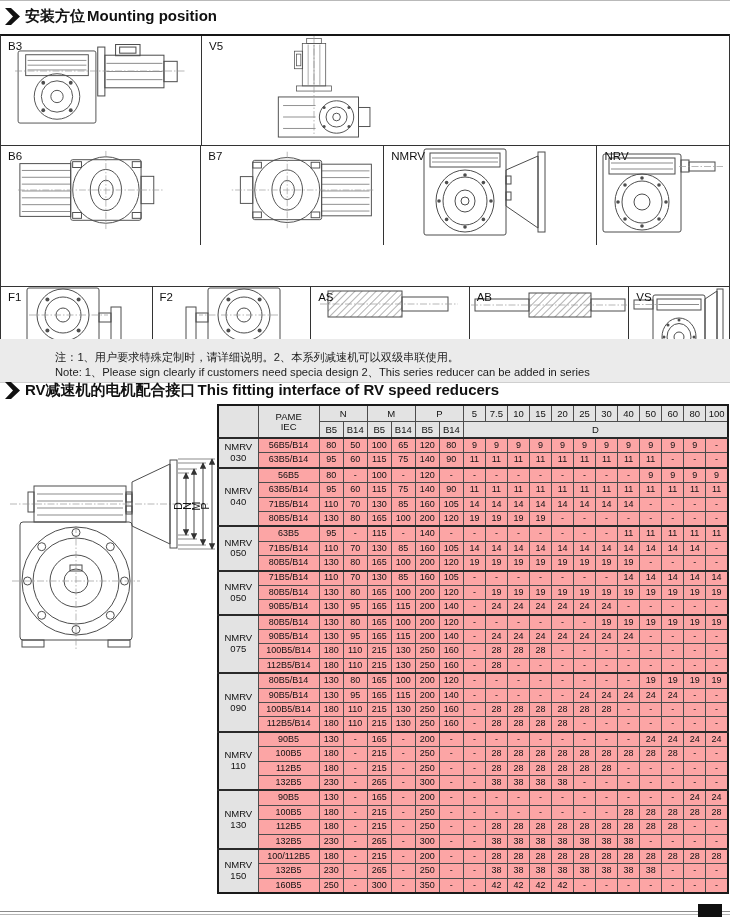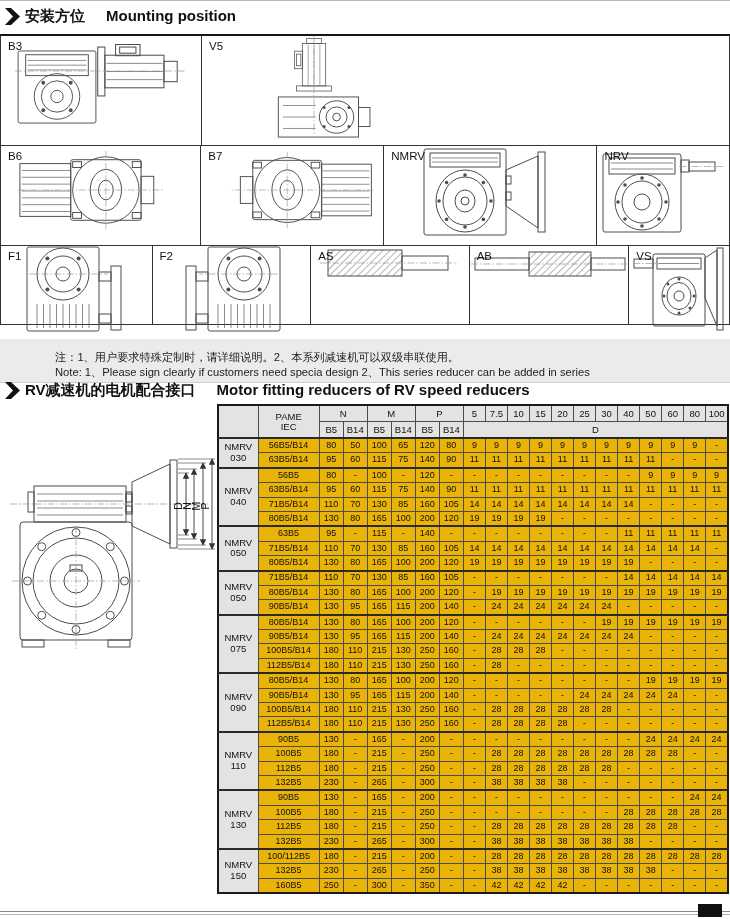--- a/index.html
+++ b/index.html
@@ -6,7 +6,7 @@
   body{width:730px;height:919px;position:relative;background:#fff;font-family:"Liberation Sans",sans-serif;color:#111;overflow:hidden;}
   .sec-head{position:absolute;left:5px;display:flex;align-items:center;gap:5px;}
   .sec-title{font-size:15px;font-weight:700;white-space:nowrap;}
-  .sec-title .en{margin-left:21px;}
+  .sec-title .en{margin-left:2px;}
   
   #mgrid{position:absolute;top:34px;left:0;width:730px;box-sizing:border-box;border:1px solid #333;border-top:2px solid #151515;background:#fff;}
   .mrow{display:flex;}

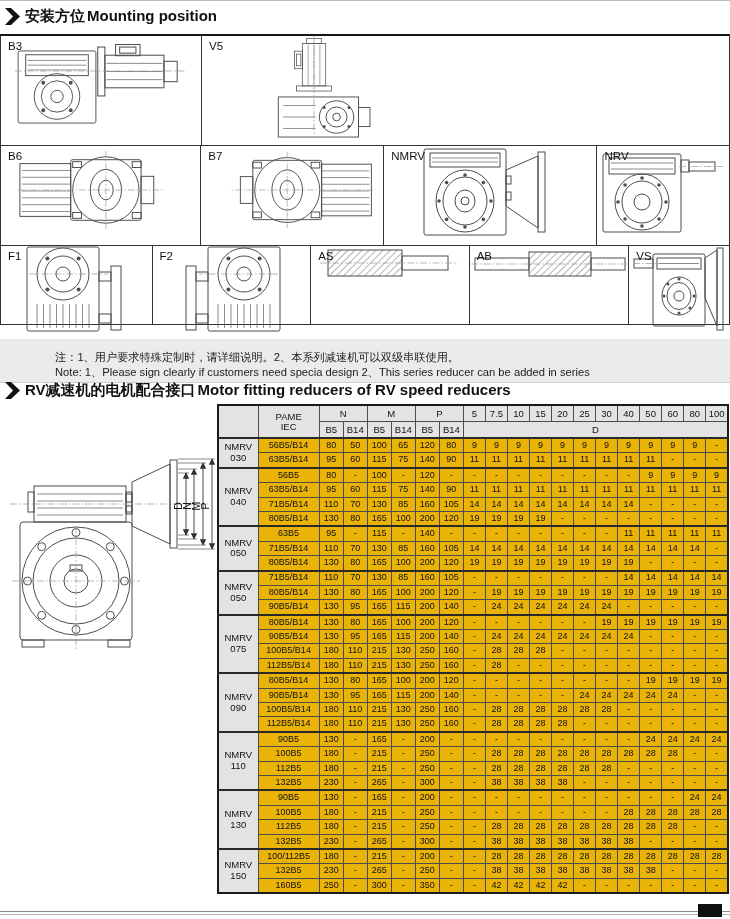--- a/index.html
+++ b/index.html
@@ -15,7 +15,7 @@
   .mrow + .mrow .mcell{border-top:1px solid #333;}
   .r1 .mcell{height:109px;}
   .r2 .mcell{height:100px;}
-  .r3 .mcell{height:79px;}
+  .r3 .mcell{height:79px;margin-top:41px;}
   .mlabel{position:absolute;top:4px;left:7px;font-size:11.5px;color:#111;}
   
   #noteband{position:absolute;top:339px;left:0;width:730px;height:44px;background:#ebebeb;box-sizing:border-box;border-bottom:1px solid #cfcfcf;padding:11px 6px 0 55px;font-size:11.2px;line-height:15px;color:#1c1c1c;}

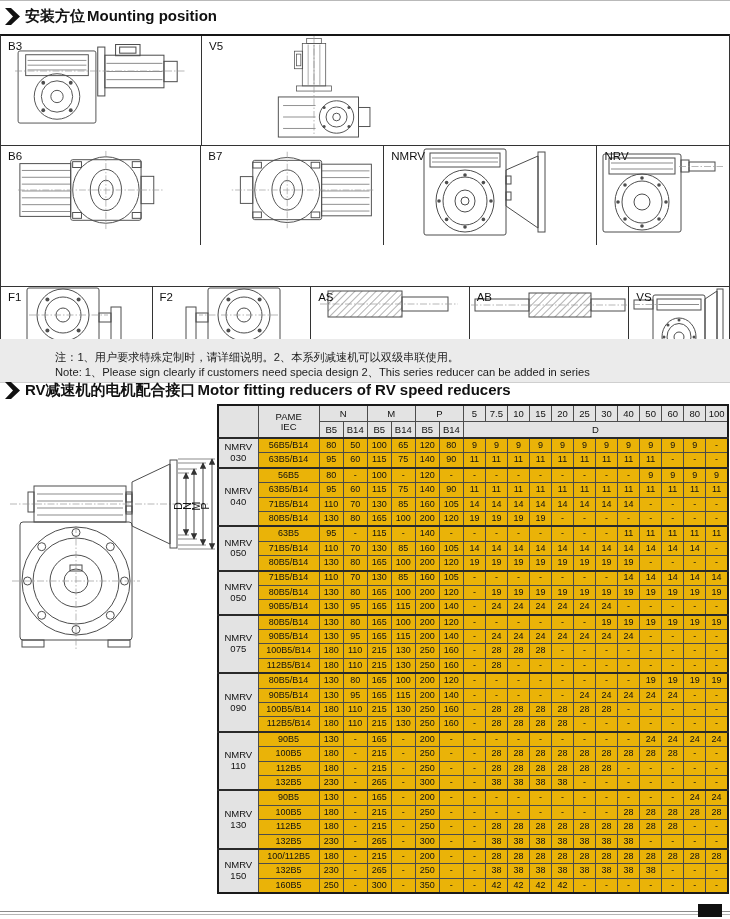--- a/index.html
+++ b/index.html
@@ -301,7 +301,7 @@
   <svg width="15" height="17" viewBox="0 0 15 17">
       <polygon points="0,0 6,0 15,8.5 6,17 0,17 8,8.5" fill="#111"></polygon>
     </svg>
-  <div class="sec-title"><span>RV减速机的电机配合接口</span><span class="en">Motor fitting reducers of RV speed reducers</span></div>
+  <div class="sec-title"><span>RV减速机的电机配合接口</span><span class="en">This fitting interface of RV speed reducers</span></div>
 </div>
 
 <svg id="diagram" width="212" height="232" viewBox="0 0 212 232">

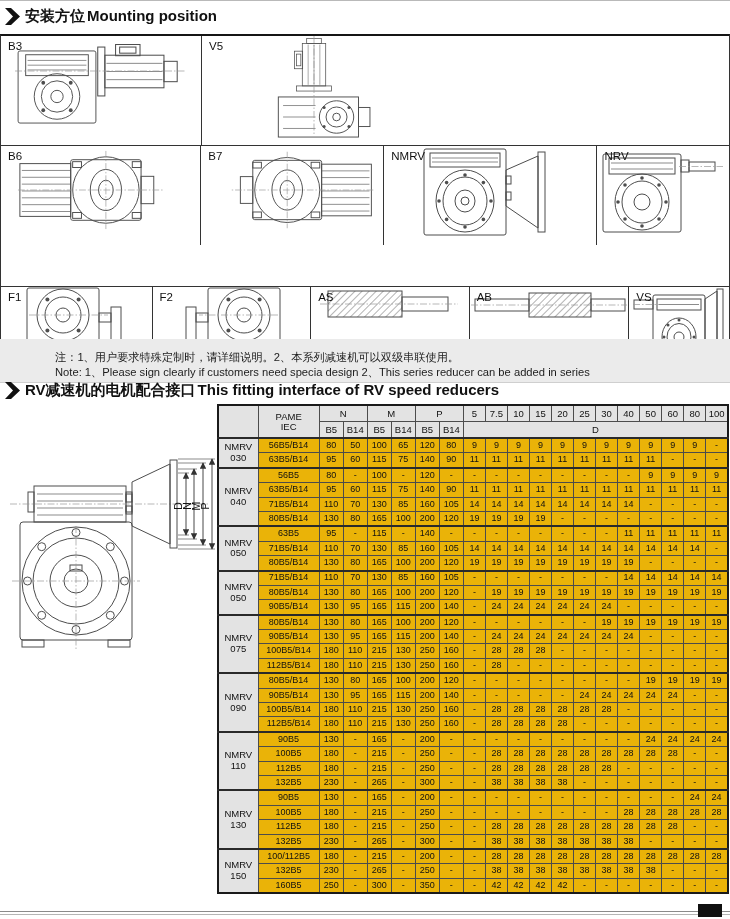--- a/index.html
+++ b/index.html
@@ -21,7 +21,7 @@
   #noteband{position:absolute;top:339px;left:0;width:730px;height:44px;background:#ebebeb;box-sizing:border-box;border-bottom:1px solid #cfcfcf;padding:11px 6px 0 55px;font-size:11.2px;line-height:15px;color:#1c1c1c;}
   
   #table-wrap{position:absolute;top:404px;left:217px;}
-  #spec-table{border-collapse:collapse;table-layout:fixed;width:512px;border:2px solid #1a1a1a;background:#eab308;}
+  #spec-table{border-collapse:collapse;table-layout:fixed;width:512px;border:2px solid #1a1a1a;background:#fca5a5;}
   #spec-table th,#spec-table td{border:1px solid #4c4c4c;font-size:9px;font-weight:400;text-align:center;vertical-align:middle;padding:0;line-height:1.05;height:13.4px;overflow:hidden;white-space:nowrap;color:#111;}
   #spec-table thead th{background:#e3e3e3;font-size:9.5px;height:15px;}
   #spec-table td.model{background:#e3e3e3;font-size:9.5px;line-height:1.15;}

